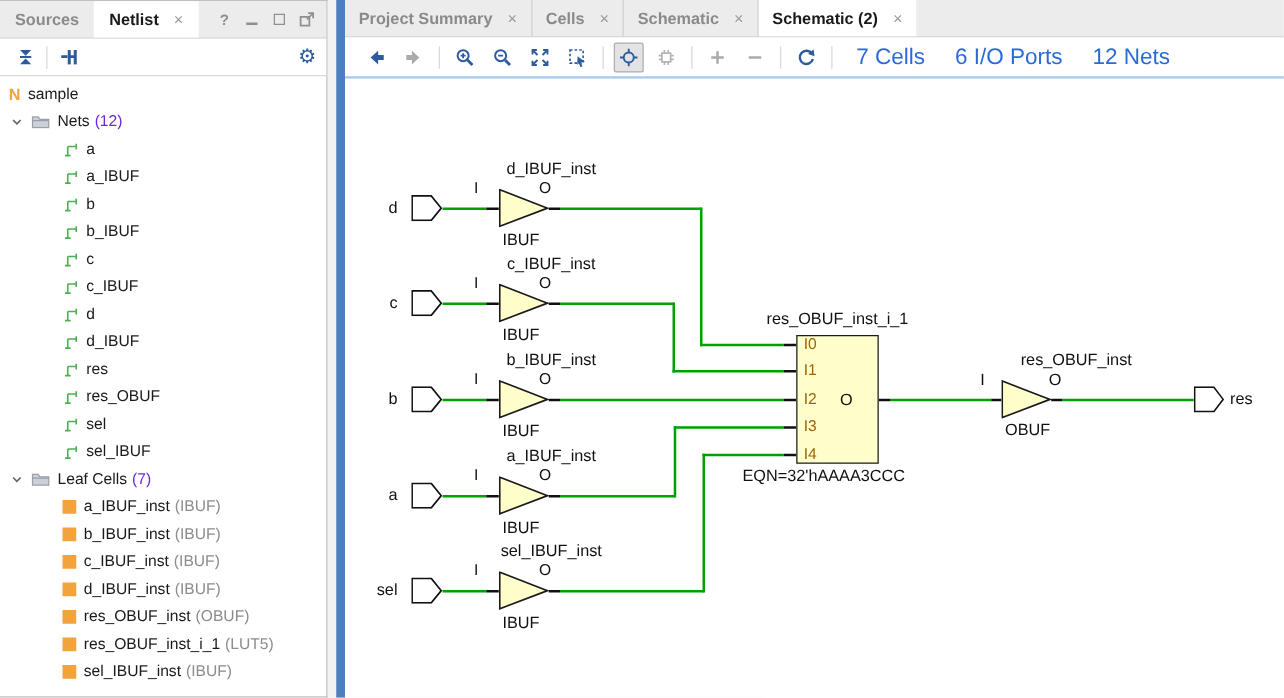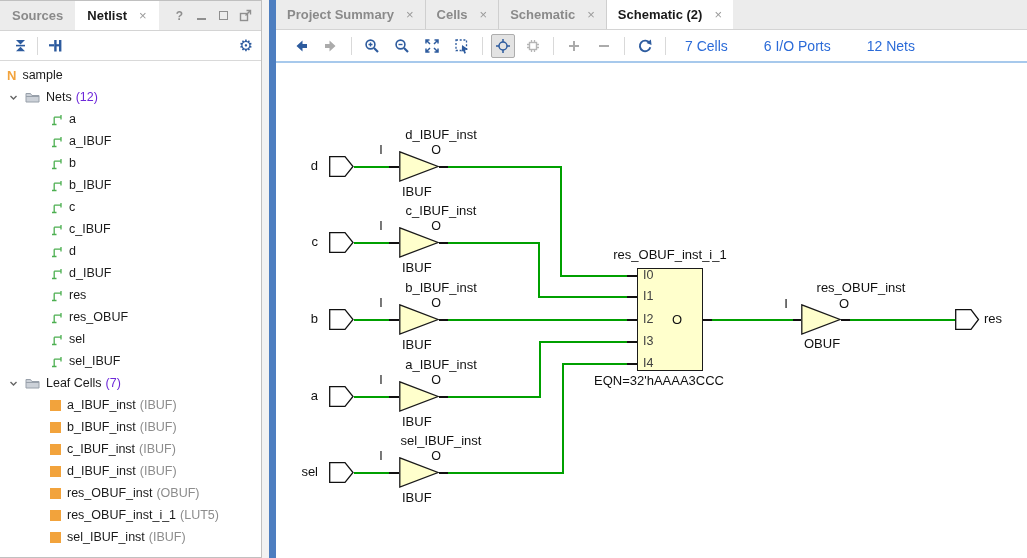--- a/index.html
+++ b/index.html
@@ -54,7 +54,7 @@
   .rtoolbar .tbtn { margin:0 3px; }
   .tbtn.toggled { background:#e3e3e3; border:1px solid #adadad; border-radius:2px; }
   .blueline { height:2px; background:#a7c9ec; }
-  .stats { display:flex; gap:36px; margin-left:14px; font-size:14px; color:#2b6bd8; }
+  .stats { display:flex; gap:24px; margin-left:14px; font-size:18px; color:#2b6bd8; }
 
   
   .canvas { position:relative; width:751px; height:495px; background:#fff; overflow:hidden; }

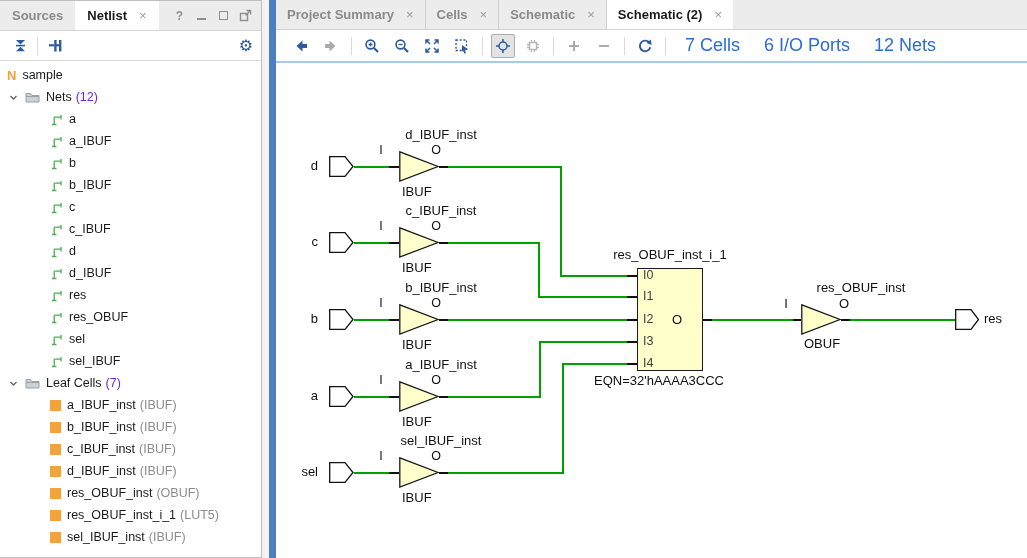--- a/index.html
+++ b/index.html
@@ -72,7 +72,7 @@
   .btype { position:absolute; left:126px; top:57px; font-size:13px; color:#111; }
   .lutbox { position:absolute; left:361px; top:205px; width:66px; height:103px;
     background:#ffffcc; border:1.4px solid #1a1a1a; }
-  .lutpin { position:absolute; left:367px; width:26px; font-size:12.5px; color:#404040; }
+  .lutpin { position:absolute; left:367px; width:26px; font-size:12.5px; color:#a16207; }
   .schlabel { position:absolute; font-size:13px; color:#111; }
 </style>
 </head>

